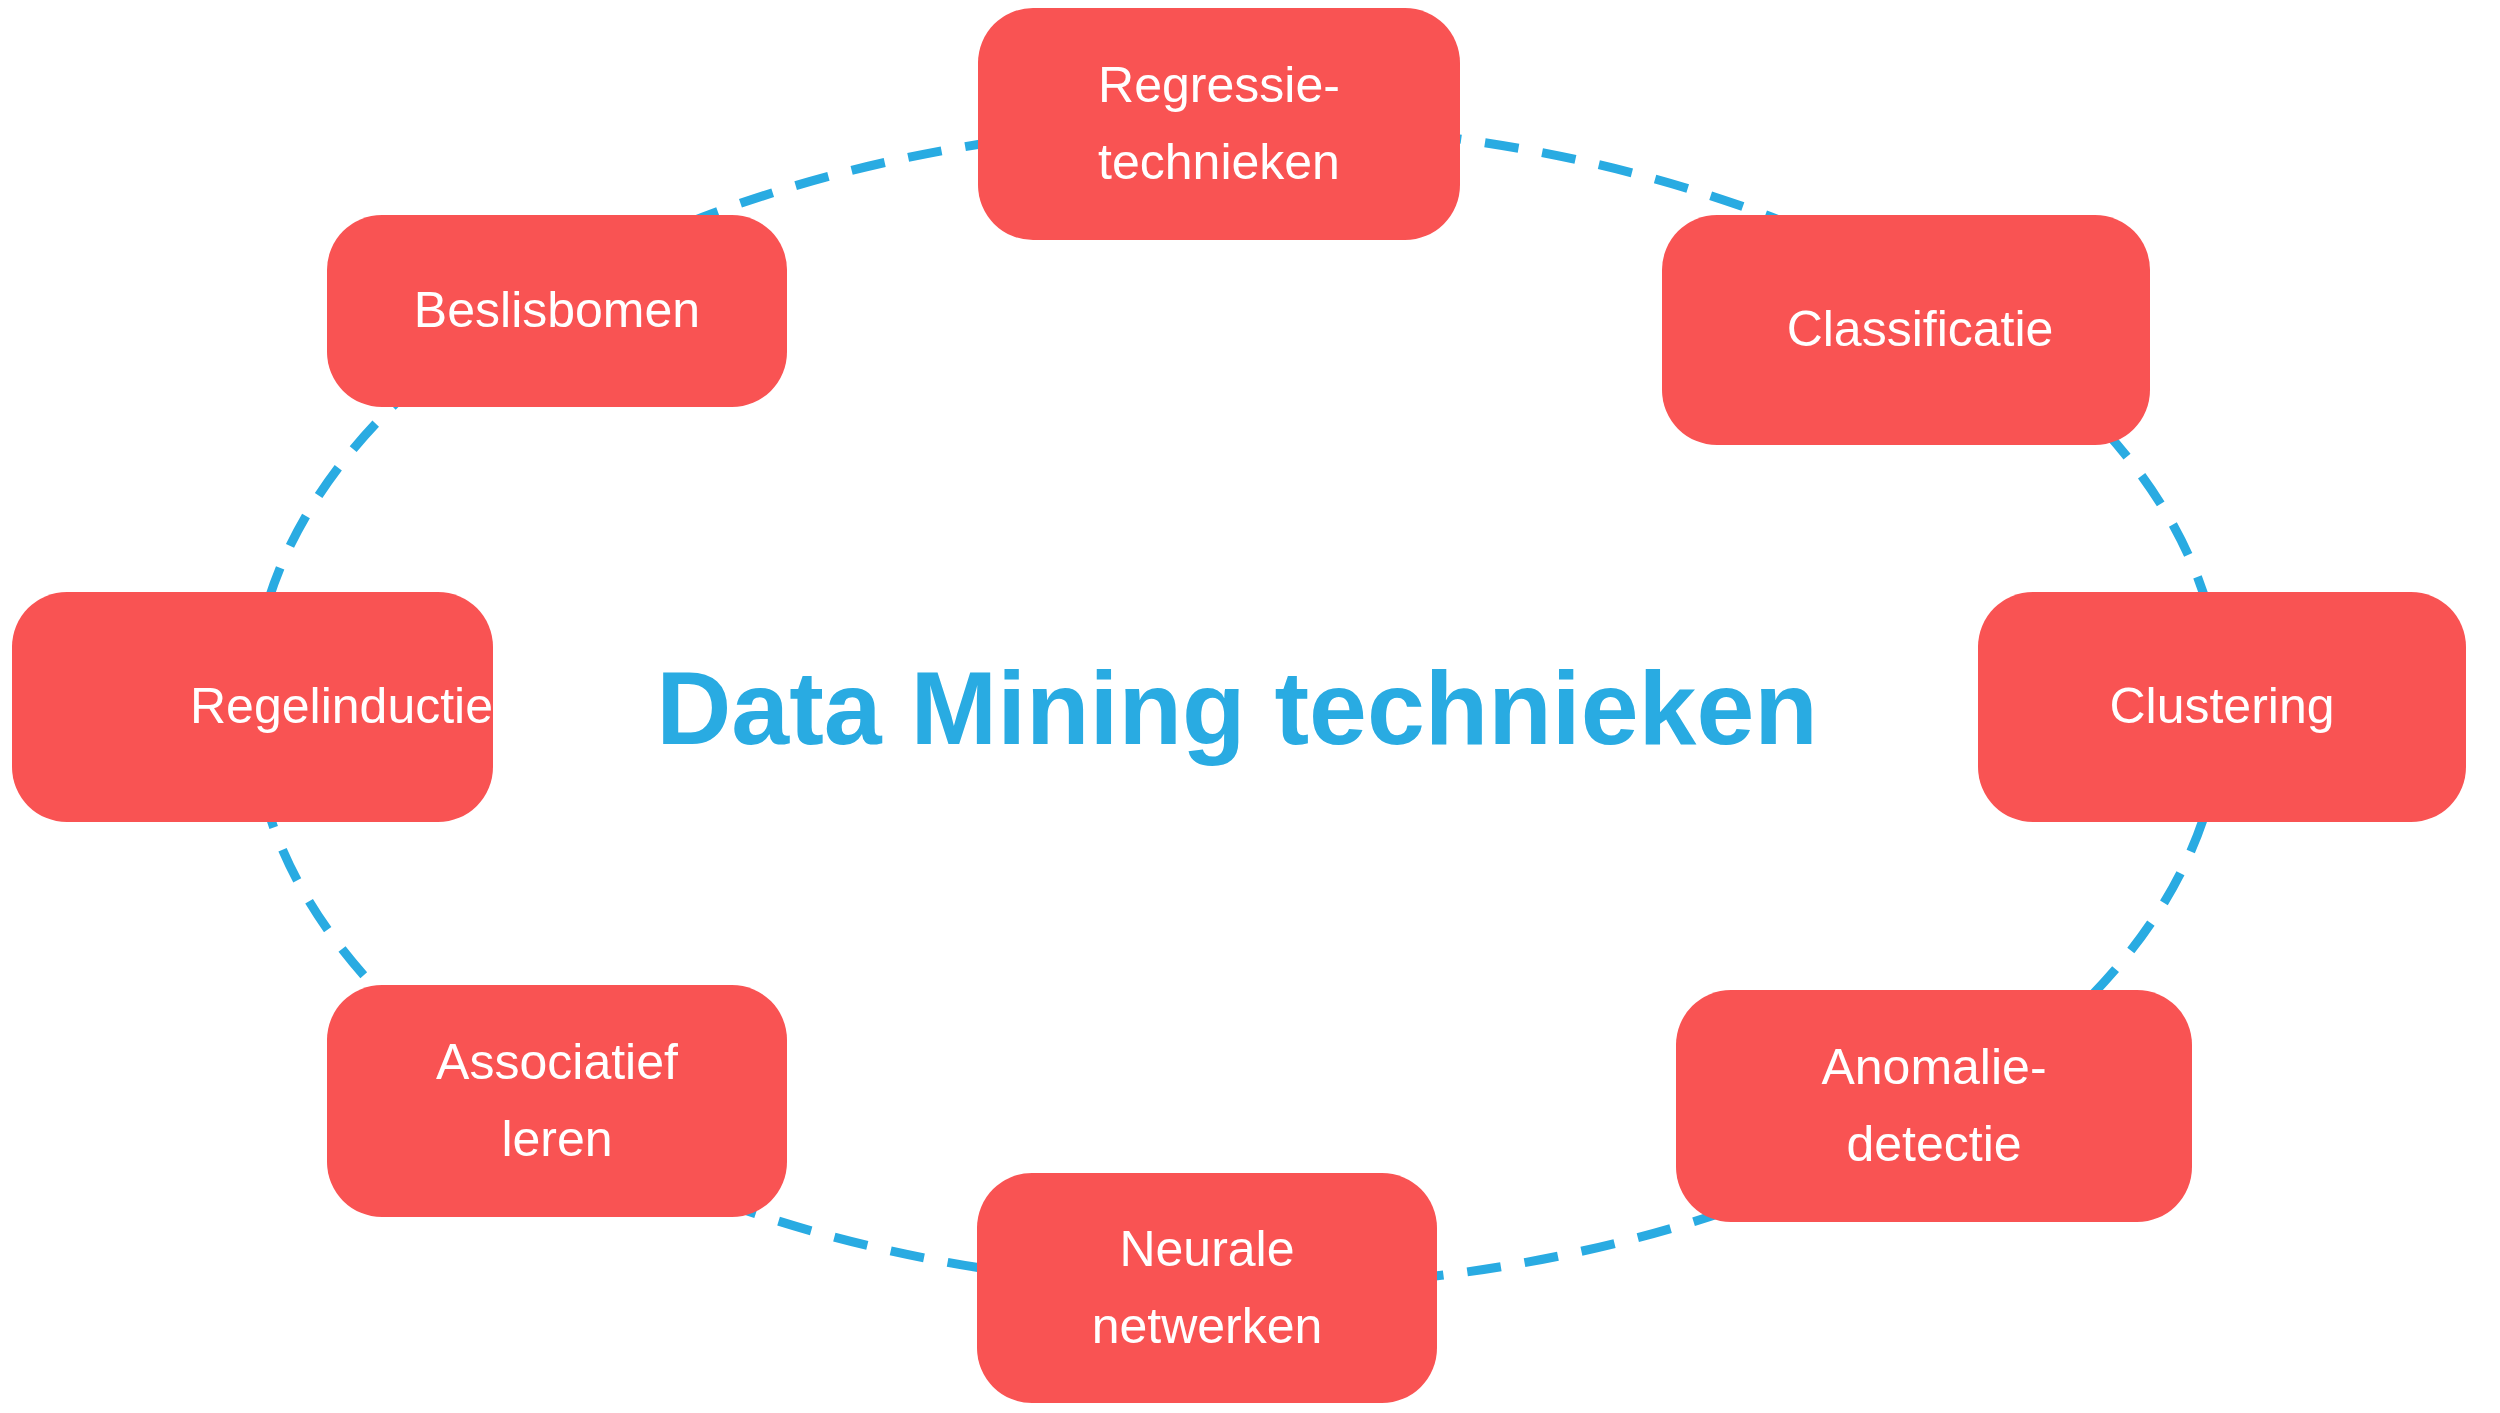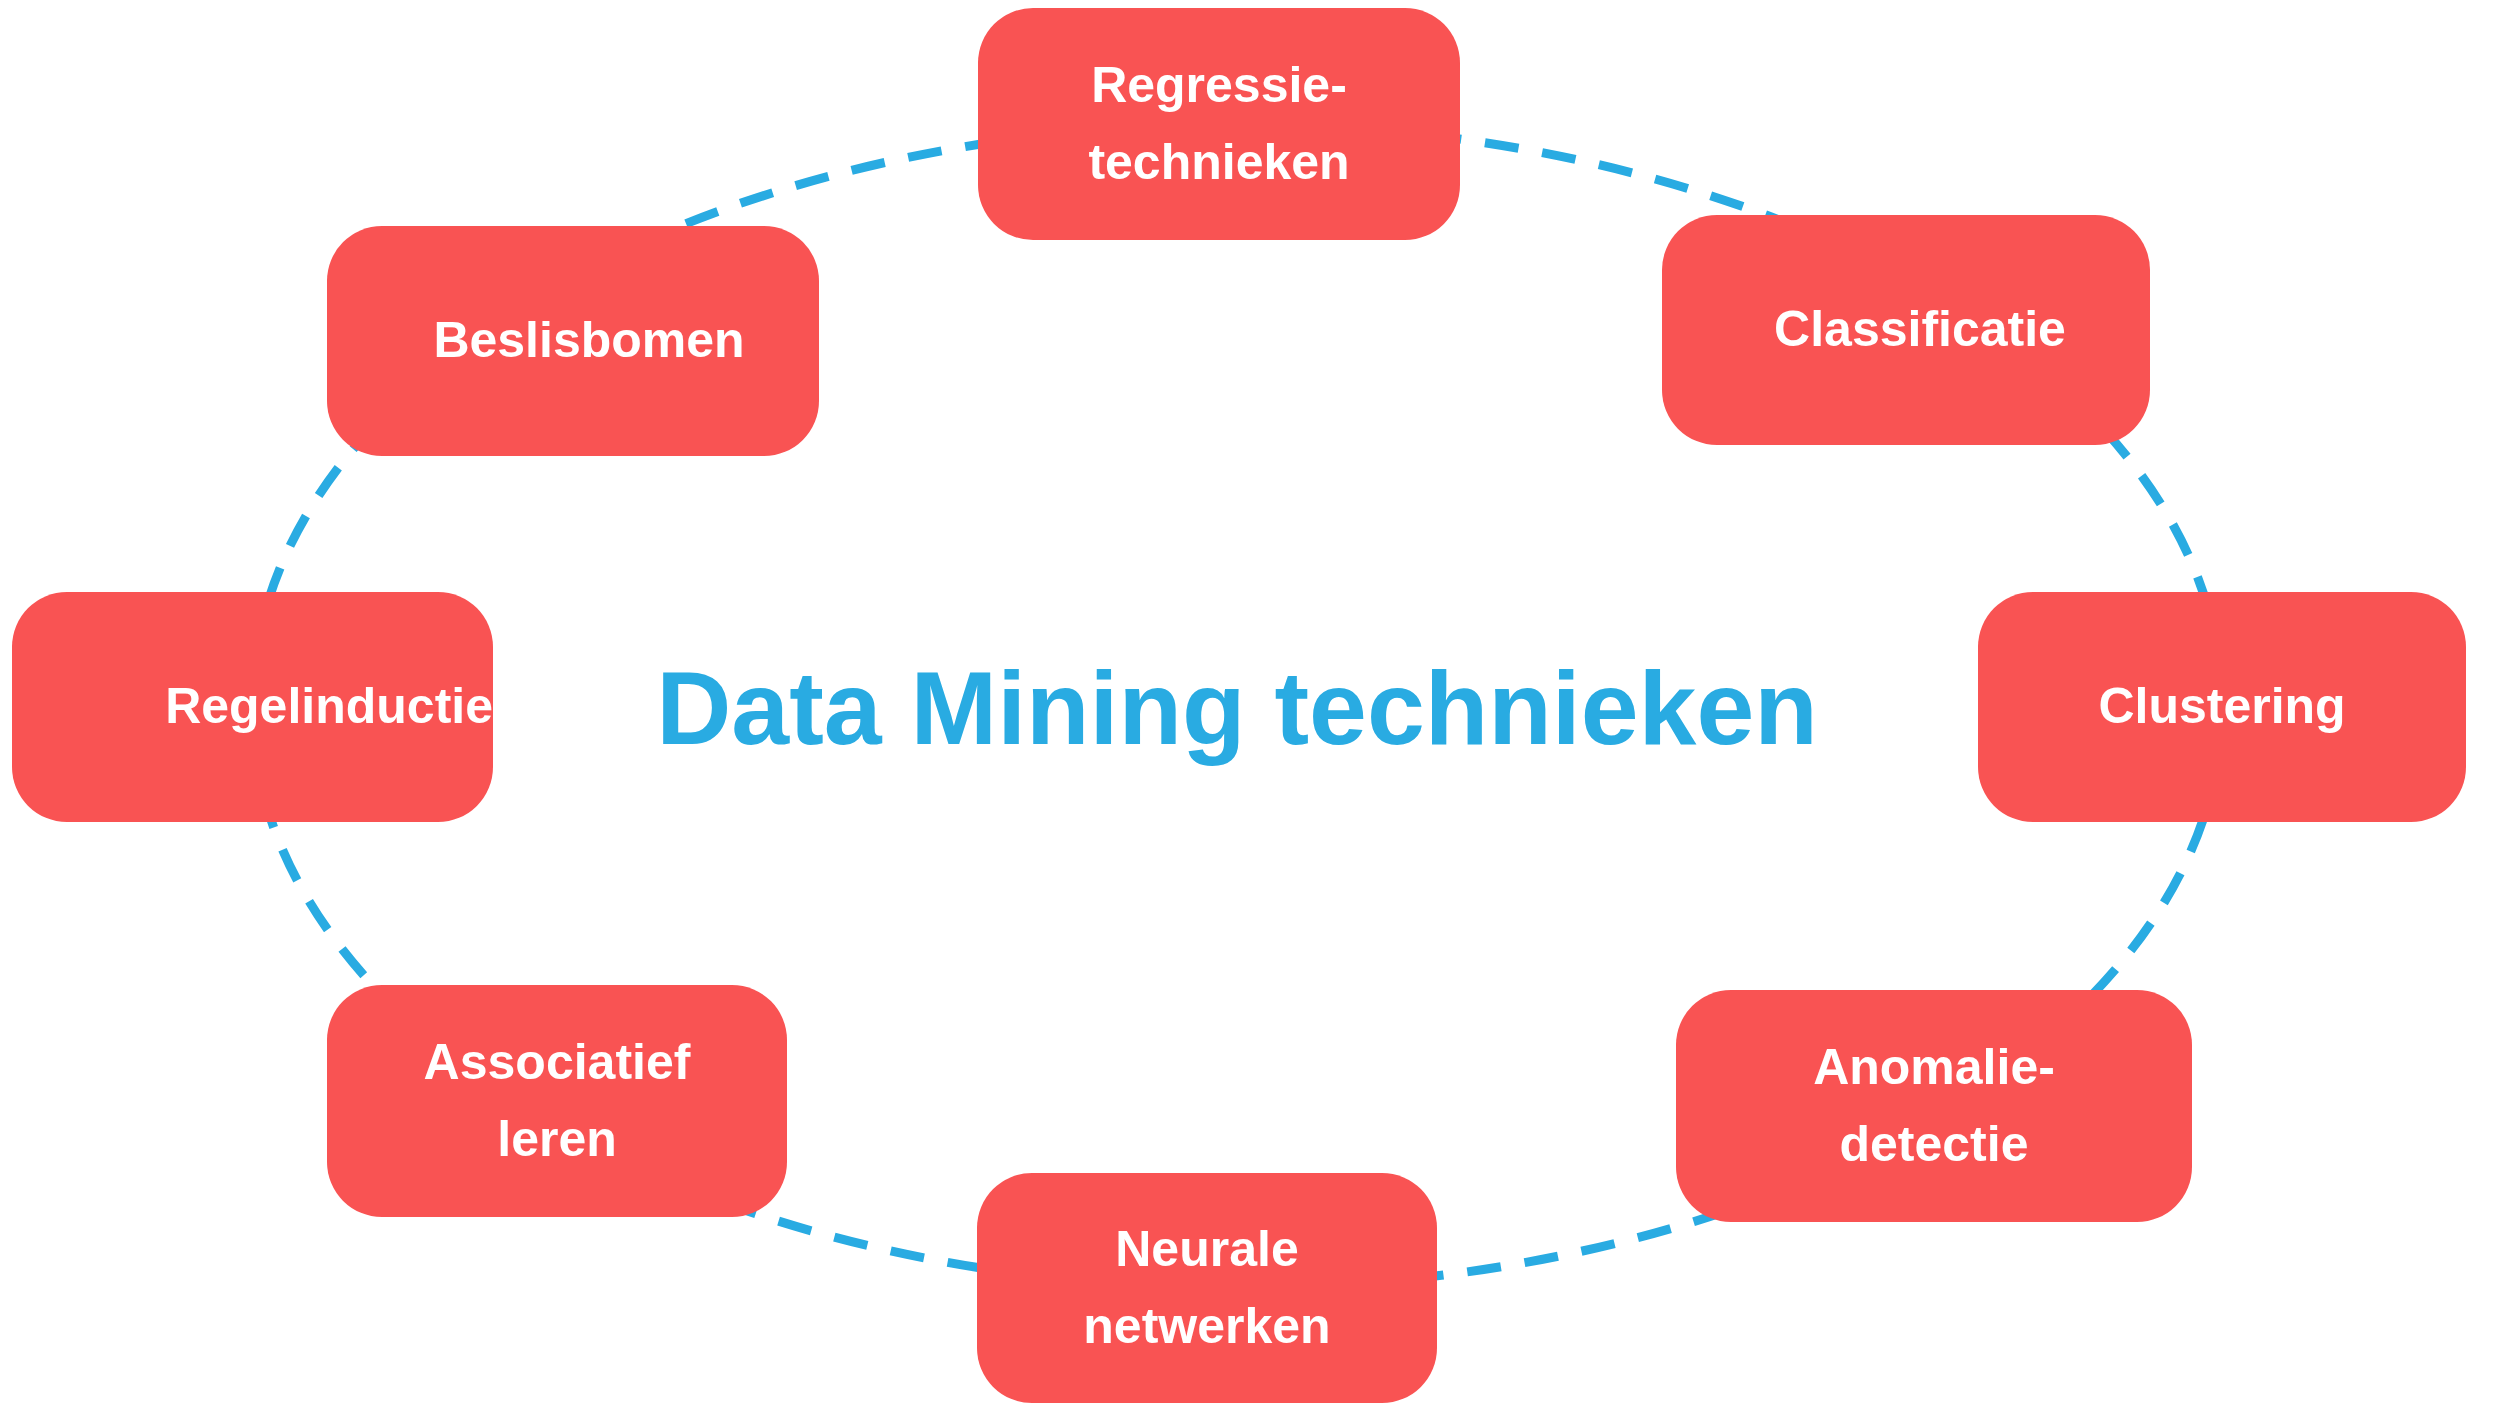--- a/index.html
+++ b/index.html
@@ -40,7 +40,6 @@
     font-size: 50px;
     line-height: 1.55;
     white-space: pre-line;
-    font-weight: bold;
   }
   .node-top          { left: 978px;  top: 8px;    width: 482px; height: 232px; }
   .node-top-right    { left: 1662px; top: 215px;  width: 460px; height: 230px; padding-left: 28px; }

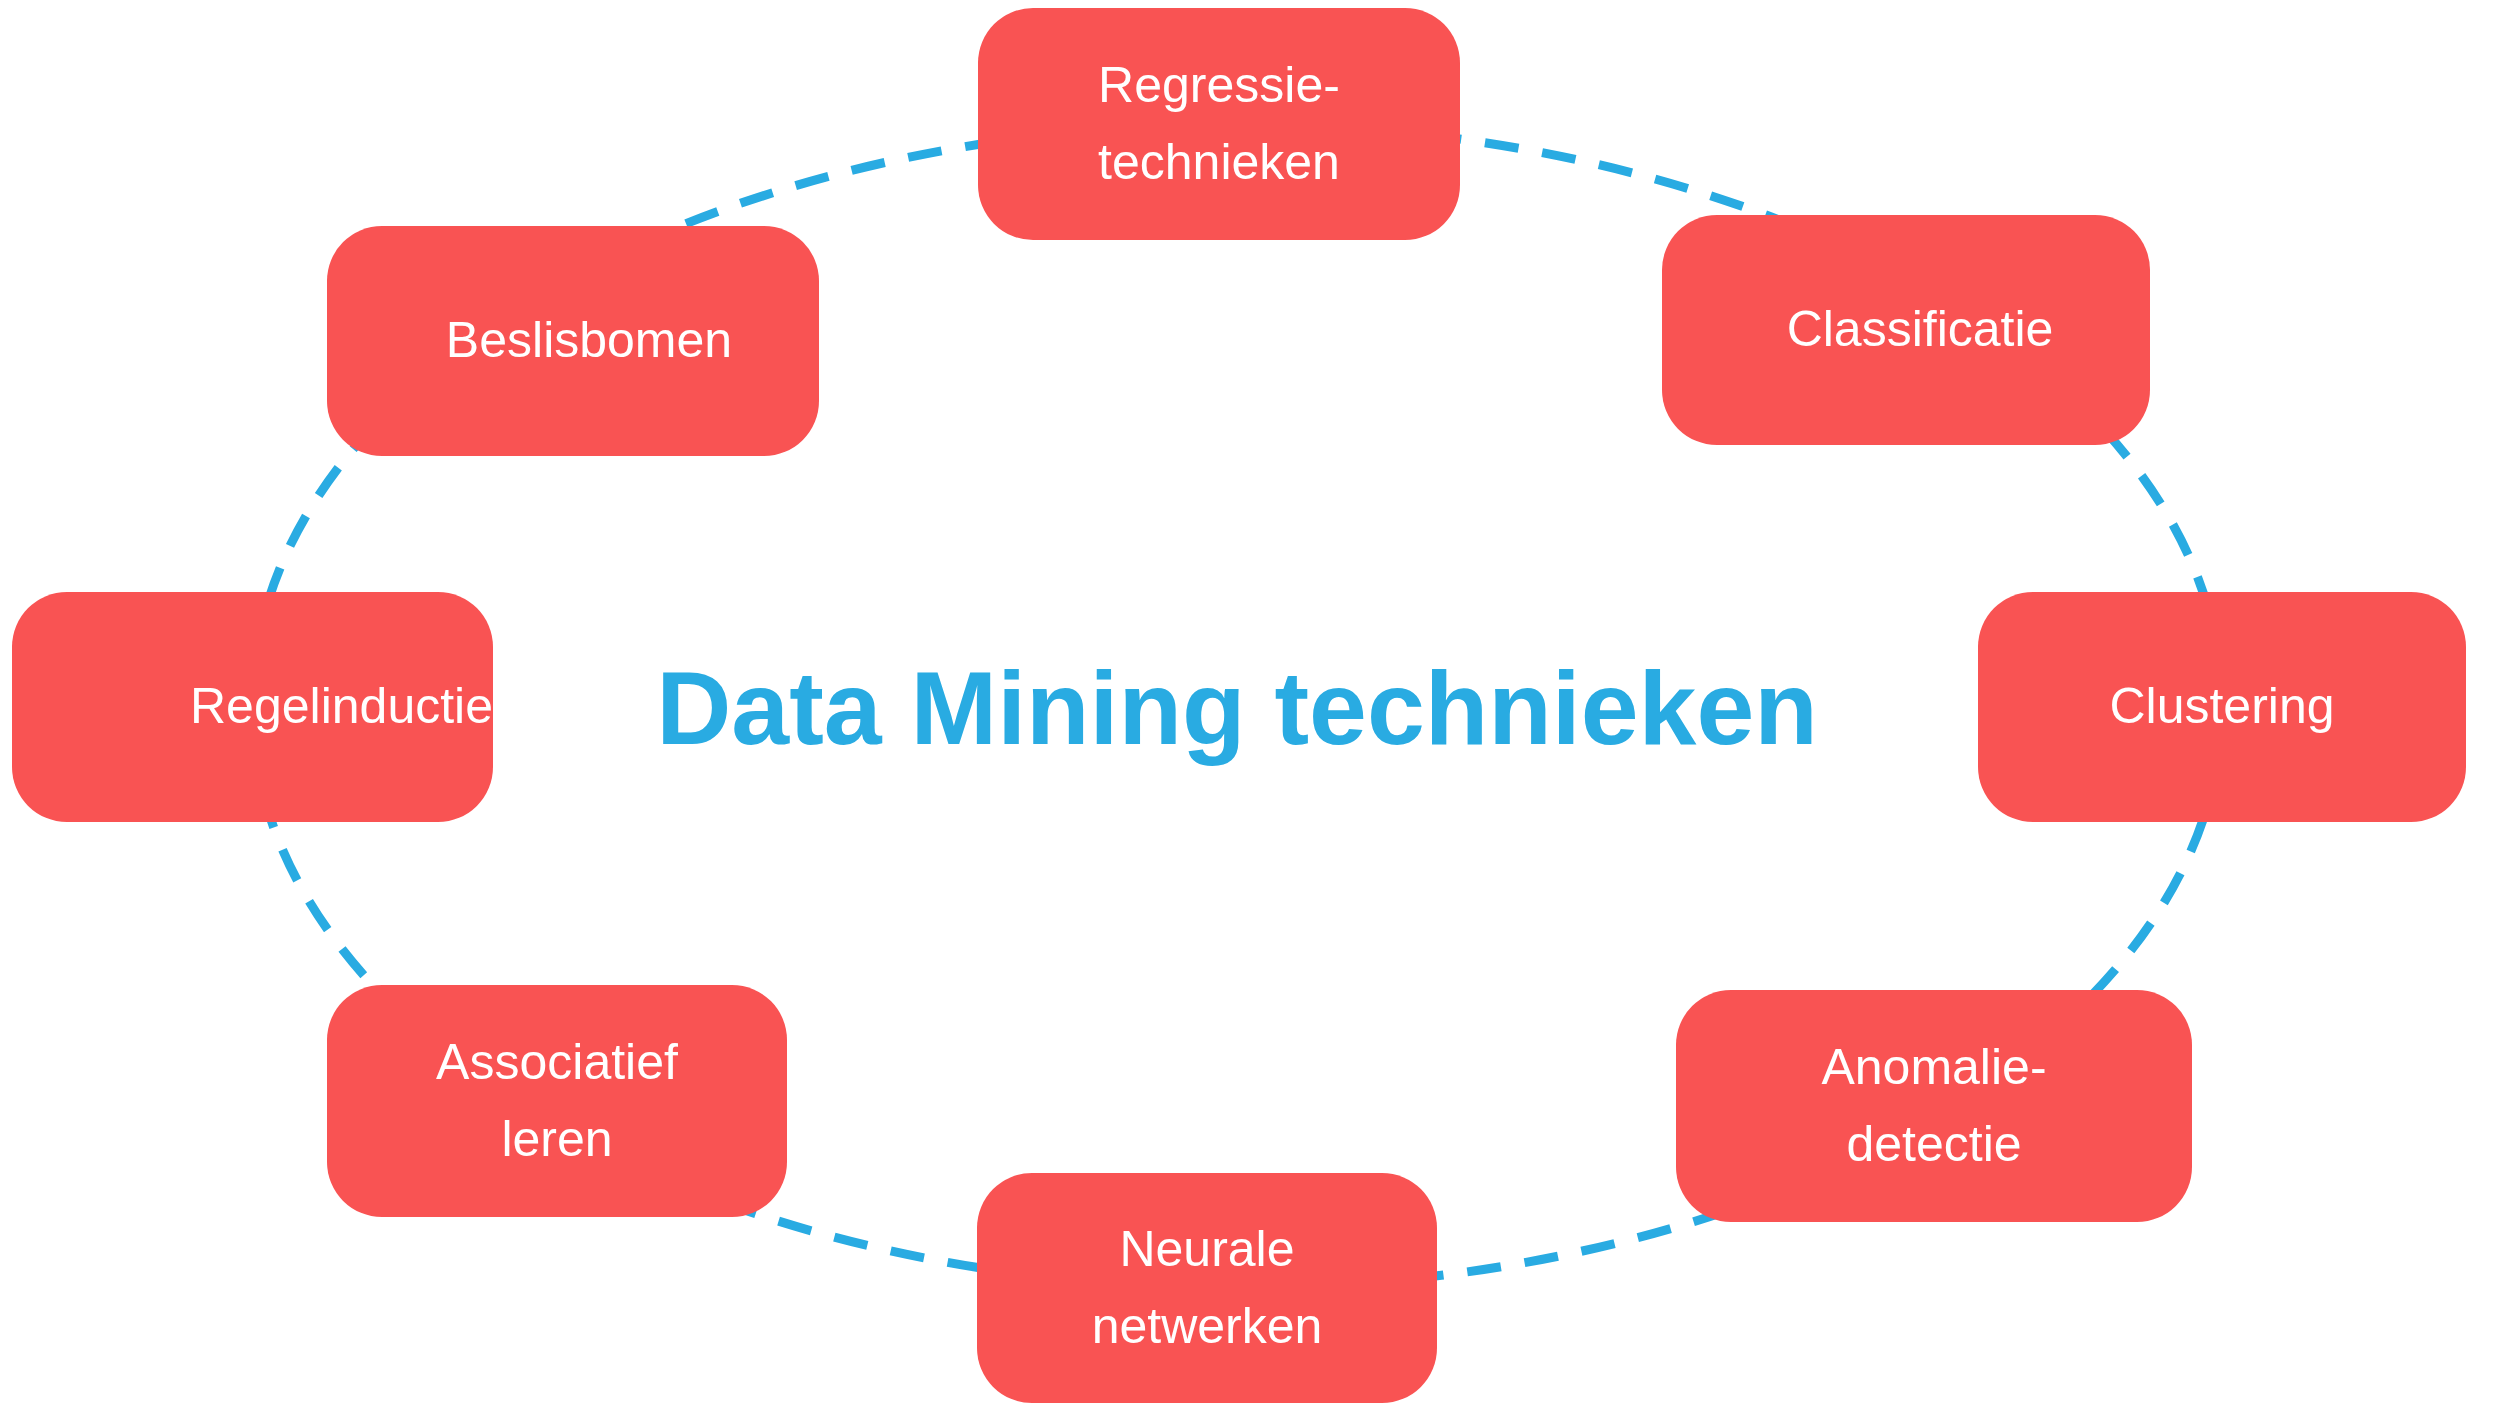--- a/index.html
+++ b/index.html
@@ -48,7 +48,7 @@
   .node-bottom       { left: 977px;  top: 1173px; width: 460px; height: 230px; }
   .node-bottom-left  { left: 327px;  top: 985px;  width: 460px; height: 232px; }
   .node-left         { left: 12px;   top: 592px;  width: 481px; height: 230px; justify-content: flex-end; }
-  .node-top-left     { left: 327px;  top: 226px;  width: 460px; height: 230px; padding-left: 32px; }
+  .node-top-left     { left: 327px;  top: 215px;  width: 460px; height: 192px; }
   .diagram-title {
     position: absolute;
     left: 0;

